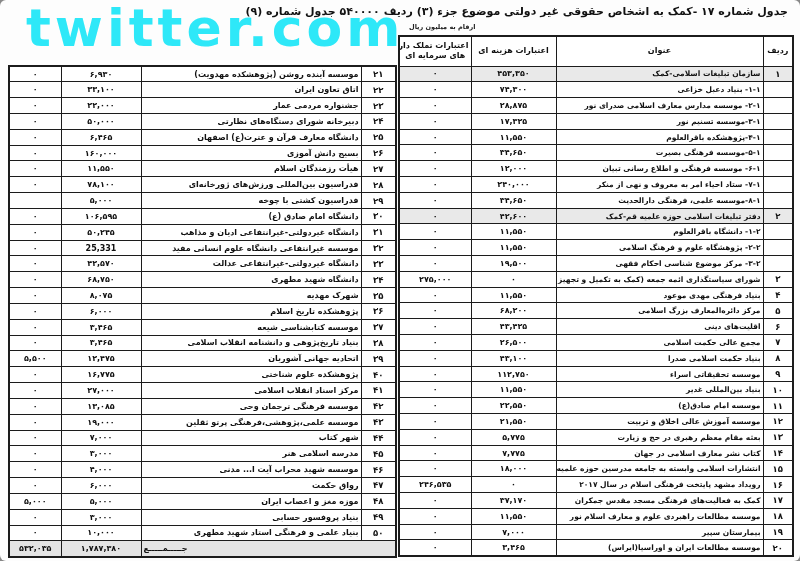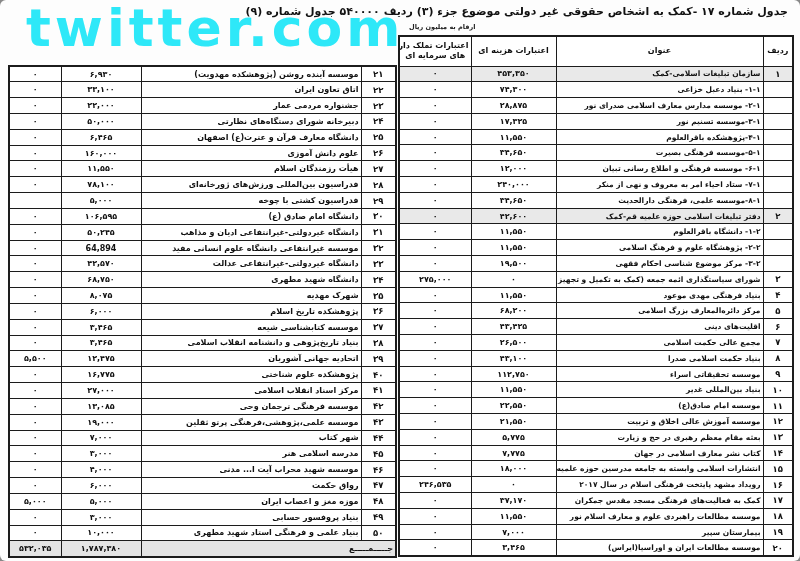--- a/index.html
+++ b/index.html
@@ -290,7 +290,7 @@
         </tr>
         <tr class="normal">
           <td class="no">۲۶</td>
-          <td class="title-cell">علوم دانش آموزی</td>
+          <td class="title-cell">بسیج دانش آموزی</td>
           <td class="num">۱۶۰,۰۰۰</td>
           <td class="num">۰</td>
         </tr>

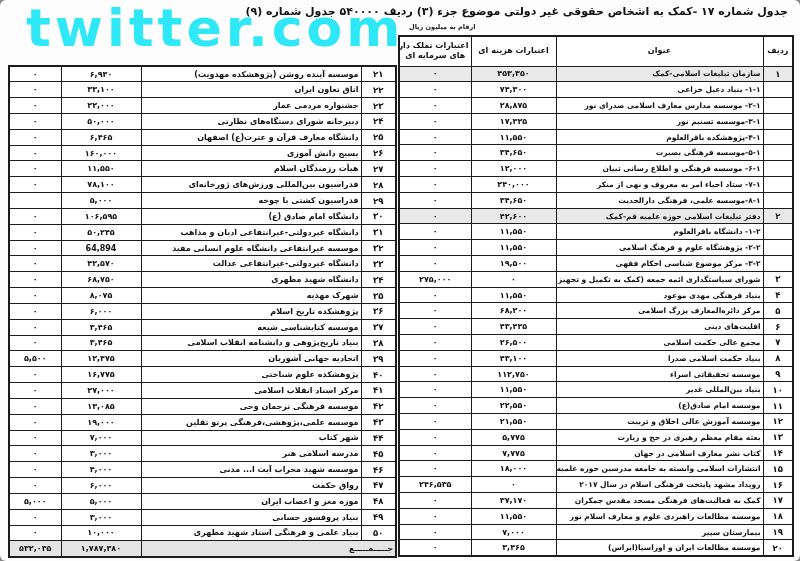--- a/index.html
+++ b/index.html
@@ -327,7 +327,7 @@
         <tr class="normal">
           <td class="no">۳۲</td>
           <td class="title-cell">موسسه غیرانتفاعی دانشگاه علوم انسانی مفید</td>
-          <td class="num">64,894</td>
+          <td class="num">25,331</td>
           <td class="num">۰</td>
         </tr>
         <tr class="normal">

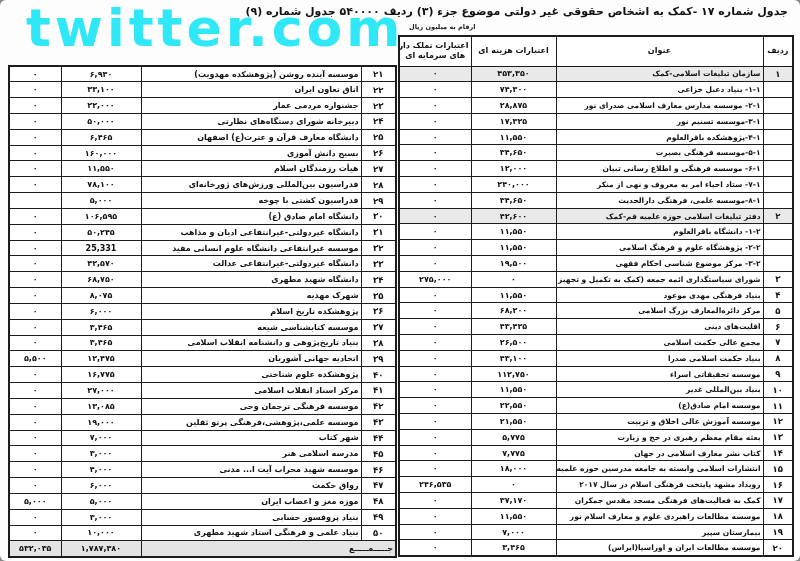--- a/index.html
+++ b/index.html
@@ -29,7 +29,7 @@
   tr.main td{background:#e9e9e9;}
   tr.main td.title-cell{text-align:right;}
   tr.total td{background:#e4e4e4;text-align:center;}
-  tr.total td.title-cell{text-align:right;letter-spacing:1px;}
+  tr.total td.title-cell{text-align:left;letter-spacing:1px;}
 </style>
 </head>
 <body>

